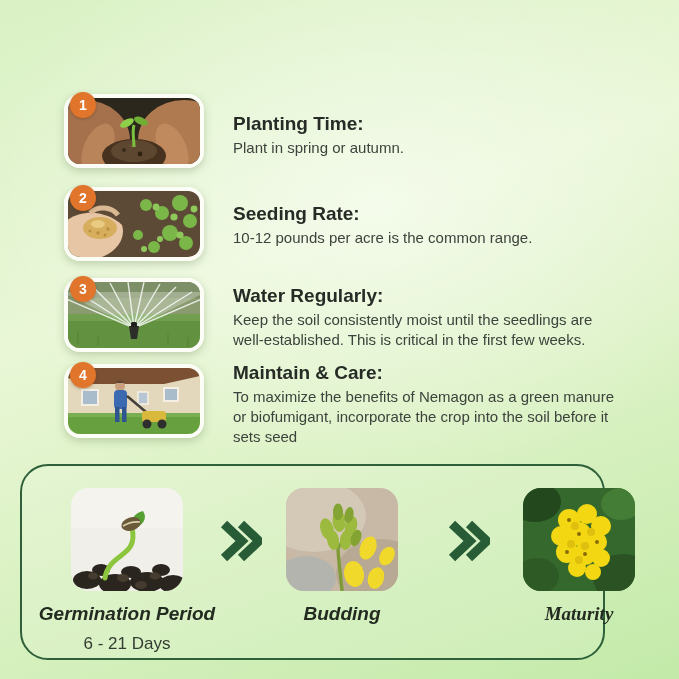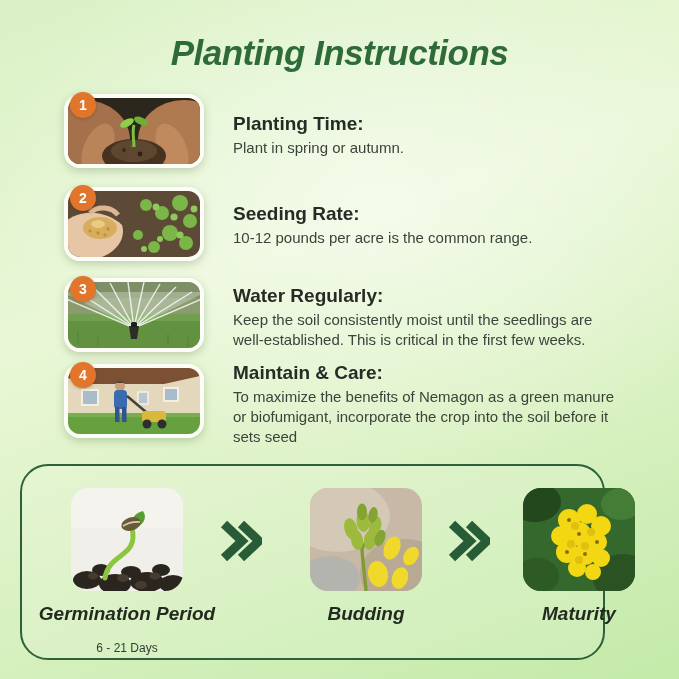--- a/index.html
+++ b/index.html
@@ -47,7 +47,6 @@
 
 <div class="canvas">
 
-  <div class="title">Planting Instructions</div>
 
   <div class="photo-wrap" style="top:94px;">
     <svg viewBox="0 0 132 66">

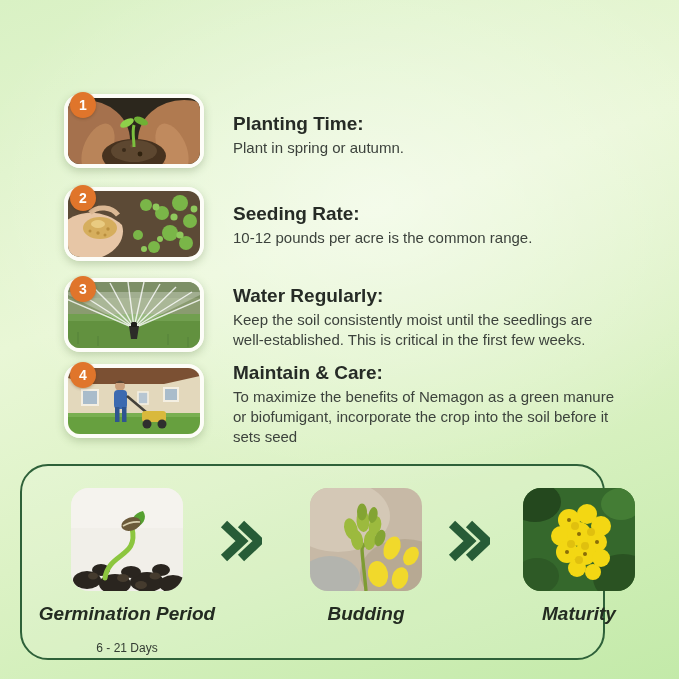--- a/index.html
+++ b/index.html
@@ -211,7 +211,7 @@
       <path d="M23 5 L41 22 L23 39" stroke="#275c37" stroke-width="9" fill="none"></path>
     </svg>
 
-    <div class="stage" style="left:244px;">
+    <div class="stage" style="left:220px;">
       <svg class="stage-photo" viewBox="0 0 112 103">
         <rect width="112" height="103" fill="#c7b9a6"></rect>
         <ellipse cx="28" cy="28" rx="52" ry="36" fill="#d6cab8" opacity="0.85"></ellipse>

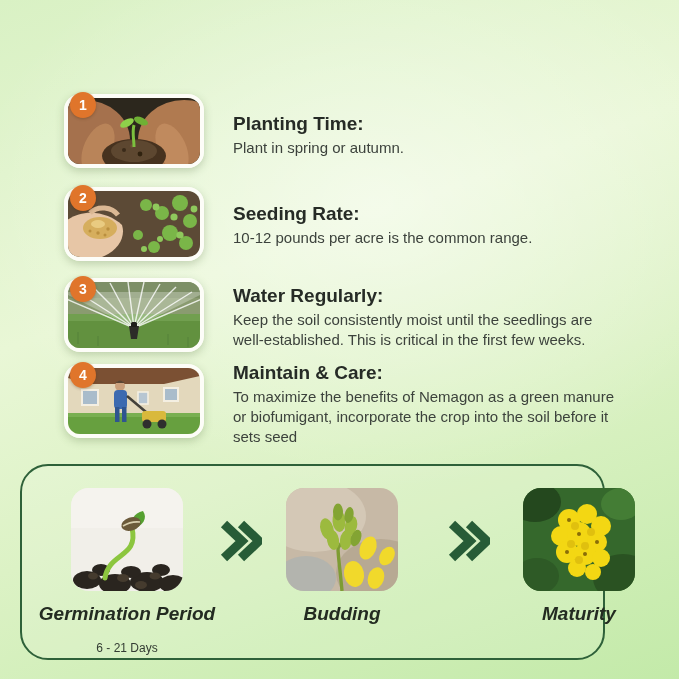--- a/index.html
+++ b/index.html
@@ -249,7 +249,7 @@
       <path d="M23 5 L41 22 L23 39" stroke="#275c37" stroke-width="9" fill="none"></path>
     </svg>
 
-    <div class="stage" style="left:457px;">
+    <div class="stage" style="left:457px;font-family:Liberation Serif, serif;">
       <svg class="stage-photo" viewBox="0 0 112 103">
         <rect width="112" height="103" fill="#35682c"></rect>
         <ellipse cx="12" cy="14" rx="26" ry="20" fill="#24481e"></ellipse>

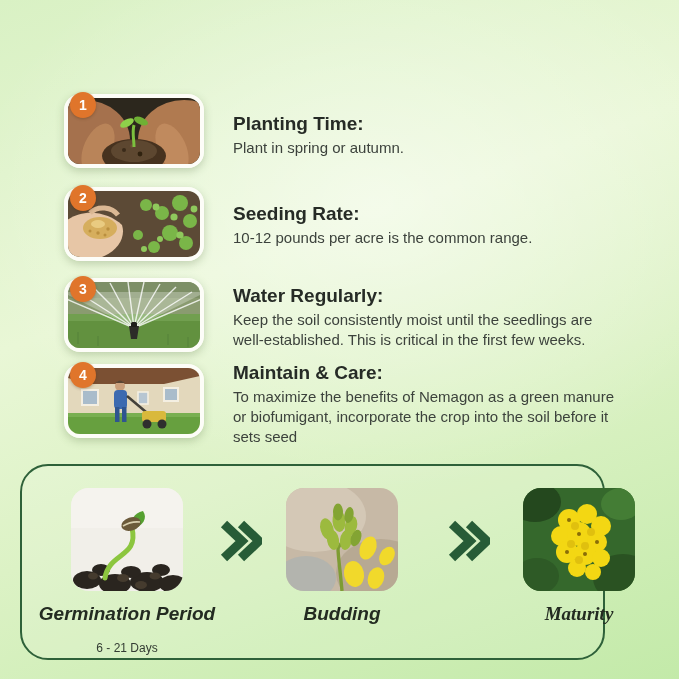--- a/index.html
+++ b/index.html
@@ -39,7 +39,7 @@
   .stage{position:absolute;top:22px;width:200px;display:flex;flex-direction:column;align-items:center;}
   .stage svg.stage-photo{display:block;width:112px;height:103px;border-radius:18px;}
   .stage-label{margin-top:12px;font-size:19px;font-weight:bold;font-style:italic;color:#232b21;white-space:nowrap;}
-  .stage-duration{margin-top:16px;font-size:12px;color:#333c33;white-space:nowrap;}
+  .stage-duration{margin-top:9px;font-size:17px;color:#333c33;white-space:nowrap;}
   .chevron{position:absolute;top:53px;width:44px;height:44px;}
 </style>
 </head>

